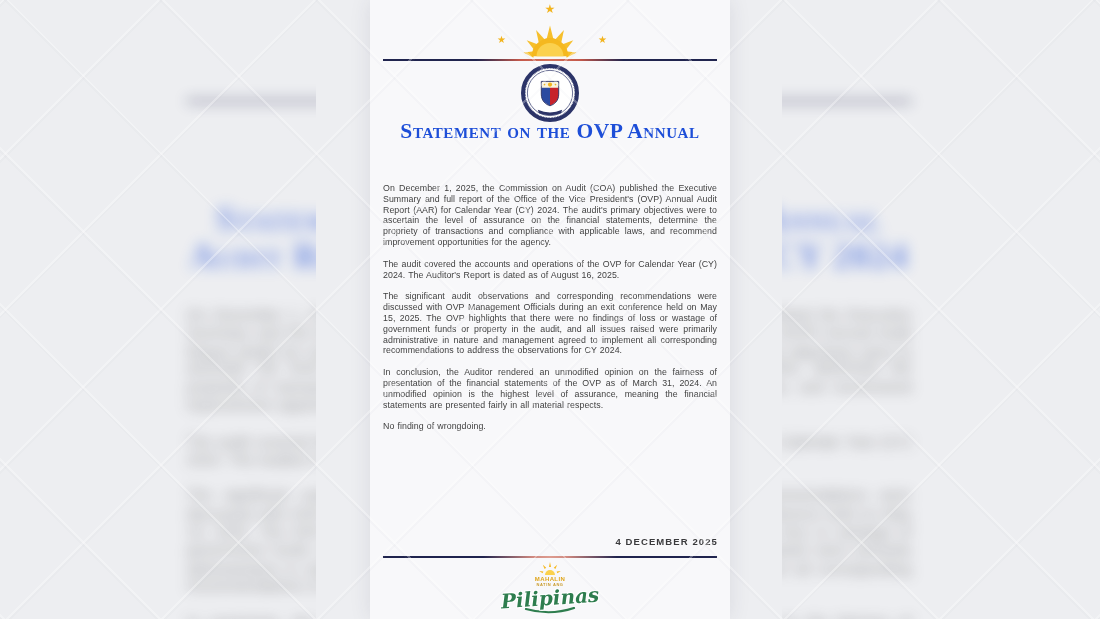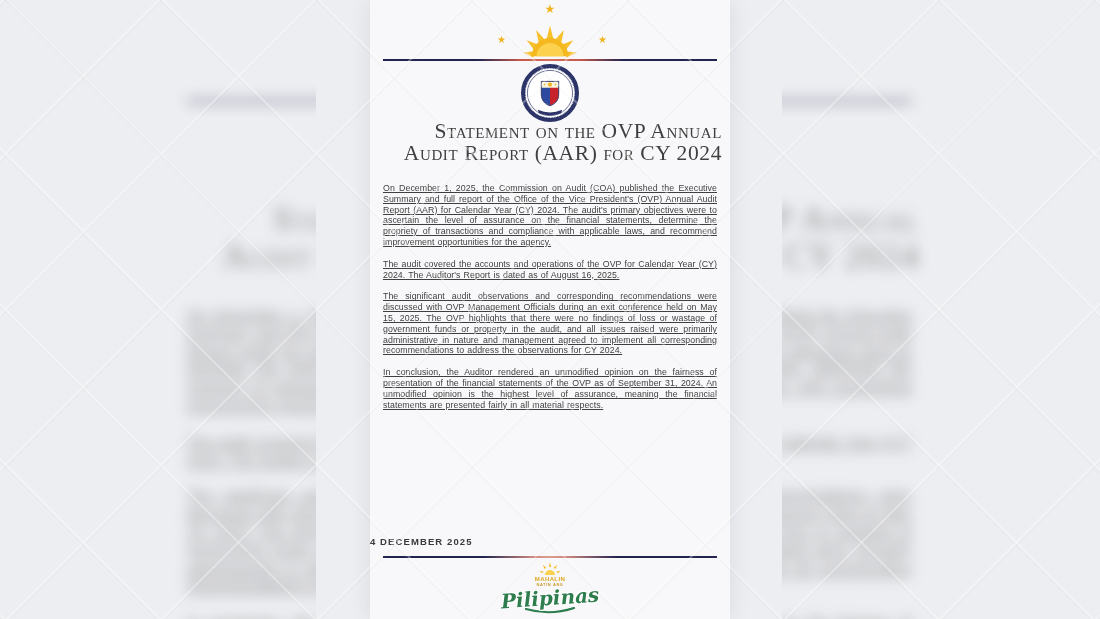--- a/index.html
+++ b/index.html
@@ -54,9 +54,9 @@
   .seal { position:absolute; top:64px; left:50%; transform:translateX(-50%); width:58px; height:58px; }
 
   .title {
-    position:absolute; top:120px; left:8px; right:8px; text-align:right;
-    font-family:"Liberation Serif", serif; font-variant:small-caps; font-weight:400;
-    font-size:21.5px; line-height:22px; letter-spacing:.6px; color:#404040;
+    position:absolute; top:120px; left:8px; right:8px; text-align:center;
+    font-family:"Liberation Serif", serif; font-variant:small-caps; font-weight:700;
+    font-size:21.5px; line-height:22px; letter-spacing:.6px; color:#1d4ed8;
   }
   .title span { display:block; }
 

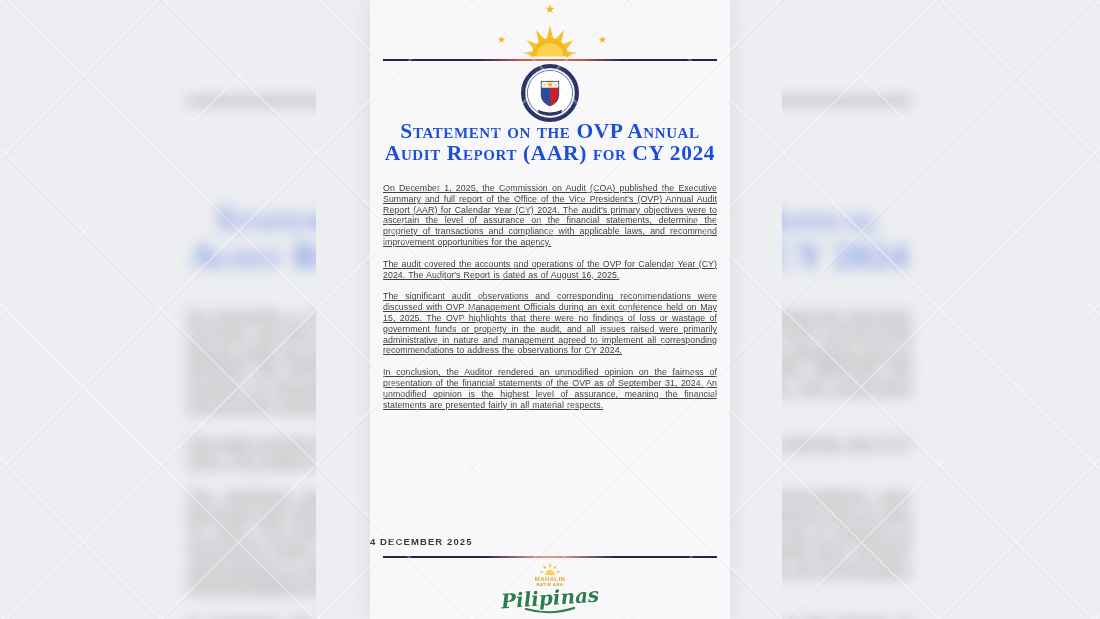--- a/index.html
+++ b/index.html
@@ -179,7 +179,6 @@
 
     <div class="title">
       <span>Statement on the OVP Annual</span>
-      <span>Audit Report (AAR) for CY 2024</span>
     </div>
 
     <div class="bodytext">

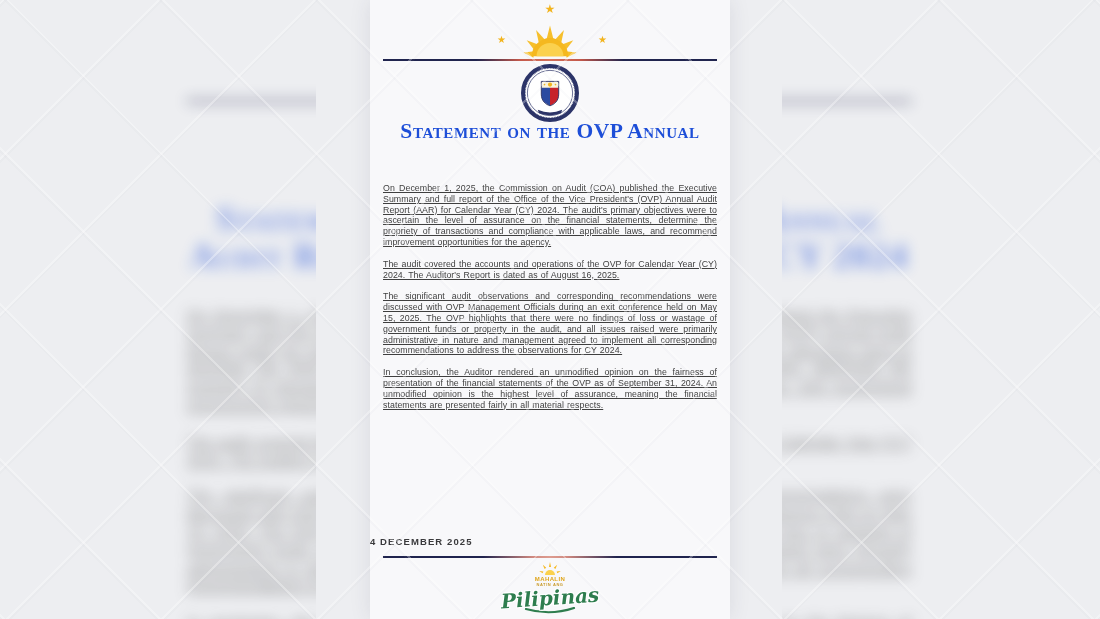--- a/index.html
+++ b/index.html
@@ -63,7 +63,7 @@
   .bodytext {
     position:absolute; top:183px; left:13px; right:13px;
     font-size:8.8px; line-height:10.8px; color:#3f3f3f;
-    text-align:justify; letter-spacing:.05px; word-spacing:.6px;text-decoration:underline;
+    text-align:justify; letter-spacing:.05px; word-spacing:.6px;
   }
   .bodytext p { margin:0 0 11px 0; }
 

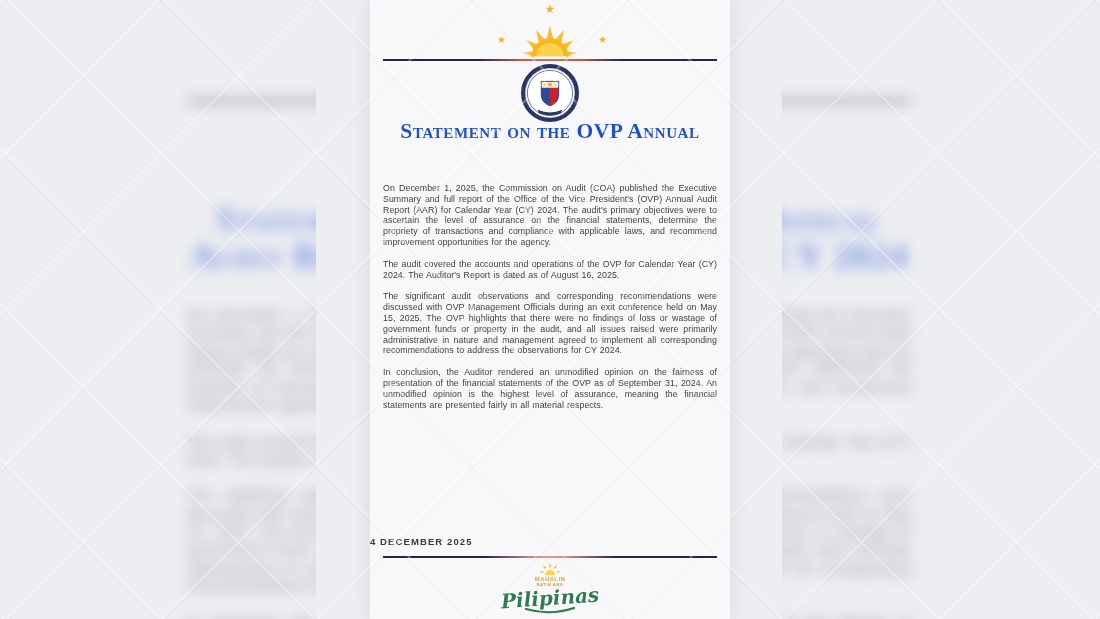--- a/index.html
+++ b/index.html
@@ -185,7 +185,7 @@
       <p>On December 1, 2025, the Commission on Audit (COA) published the Executive Summary and full report of the Office of the Vice President's (OVP) Annual Audit Report (AAR) for Calendar Year (CY) 2024. The audit's primary objectives were to ascertain the level of assurance on the financial statements, determine the propriety of transactions and compliance with applicable laws, and recommend improvement opportunities for the agency.</p>
       <p>The audit covered the accounts and operations of the OVP for Calendar Year (CY) 2024. The Auditor's Report is dated as of August 16, 2025.</p>
       <p>The significant audit observations and corresponding recommendations were discussed with OVP Management Officials during an exit conference held on May 15, 2025. The OVP highlights that there were no findings of loss or wastage of government funds or property in the audit, and all issues raised were primarily administrative in nature and management agreed to implement all corresponding recommendations to address the observations for CY 2024.</p>
-      <p>In conclusion, the Auditor rendered an unmodified opinion on the fairness of presentation of the financial statements of the OVP as of September 31, 2024. An unmodified opinion is the highest level of assurance, meaning the financial statements are presented fairly in all material respects.</p>
+      <p>In conclusion, the Auditor rendered an unmodified opinion on the fairness of presentation of the financial statements of the OVP as of March 31, 2024. An unmodified opinion is the highest level of assurance, meaning the financial statements are presented fairly in all material respects.</p>
     </div>
 
     <div class="date">4 DECEMBER 2025</div>

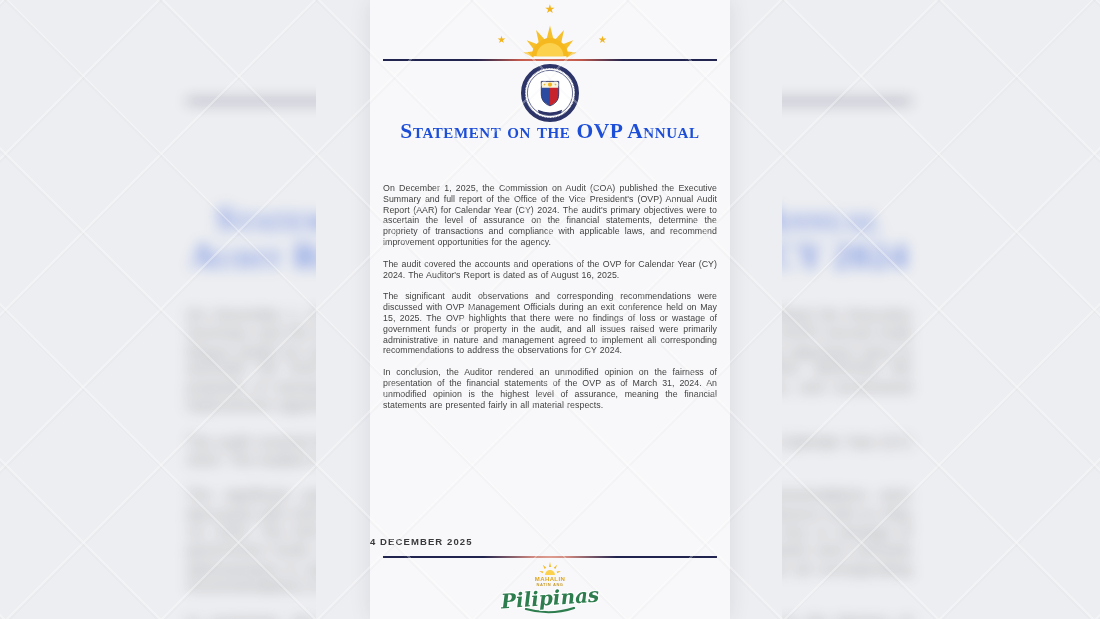--- a/index.html
+++ b/index.html
@@ -186,6 +186,7 @@
       <p>The audit covered the accounts and operations of the OVP for Calendar Year (CY) 2024. The Auditor's Report is dated as of August 16, 2025.</p>
       <p>The significant audit observations and corresponding recommendations were discussed with OVP Management Officials during an exit conference held on May 15, 2025. The OVP highlights that there were no findings of loss or wastage of government funds or property in the audit, and all issues raised were primarily administrative in nature and management agreed to implement all corresponding recommendations to address the observations for CY 2024.</p>
       <p>In conclusion, the Auditor rendered an unmodified opinion on the fairness of presentation of the financial statements of the OVP as of March 31, 2024. An unmodified opinion is the highest level of assurance, meaning the financial statements are presented fairly in all material respects.</p>
+      <p>No finding of wrongdoing.</p>
     </div>
 
     <div class="date">4 DECEMBER 2025</div>

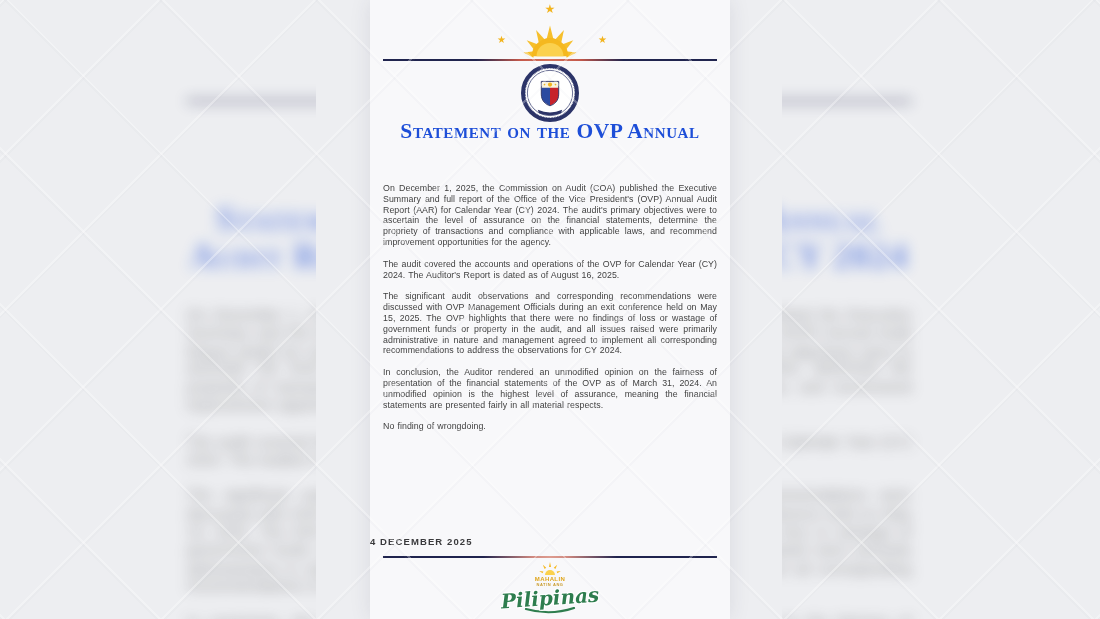--- a/index.html
+++ b/index.html
@@ -68,7 +68,7 @@
   .bodytext p { margin:0 0 11px 0; }
 
   .date {
-    position:absolute; top:536px; left:0; right:12px; text-align:left;
+    position:absolute; top:536px; left:0; right:12px; text-align:right;
     font-size:9.5px; font-weight:700; letter-spacing:1.1px; color:#3a3a3c;
   }
 

